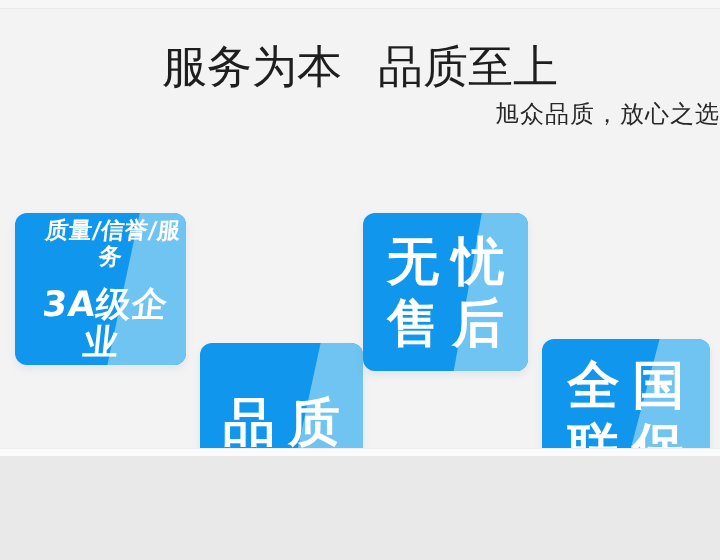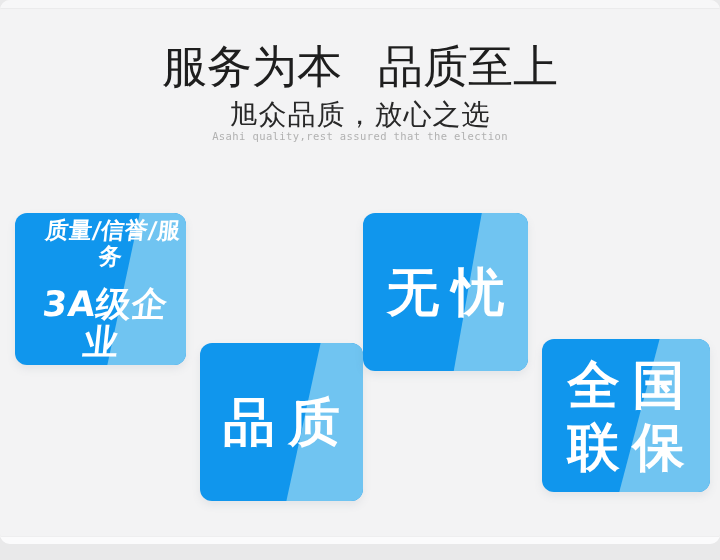--- a/index.html
+++ b/index.html
@@ -9,9 +9,8 @@
     background:#e9e9ea;
   }
   .page{
-    position:relative;width:720px;height:544px;overflow:hidden;
+    position:relative;width:720px;height:456px;overflow:hidden;
     background:var(--page-bg,#f3f3f4);
-    border-radius:10px;
   }
   .top-band{
     position:absolute;top:0;left:0;right:0;height:8px;

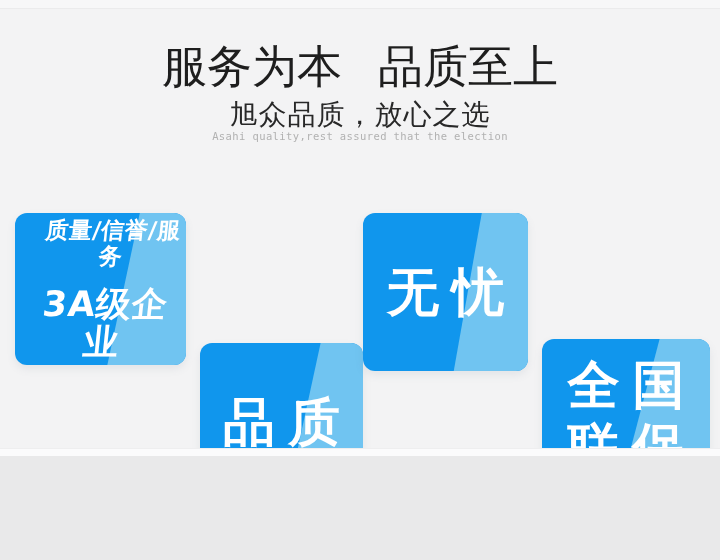--- a/index.html
+++ b/index.html
@@ -30,7 +30,7 @@
   .title .part2{margin-left:36px;}
   .subtitle{
     position:absolute;top:101px;left:0;right:0;
-    text-align:center;font-size:28px;line-height:27px;
+    text-align:right;font-size:24px;line-height:27px;
     color:var(--subtitle-color,#282828);
     font-family:"Liberation Serif","DejaVu Serif",serif;
     letter-spacing:1px;white-space:nowrap;

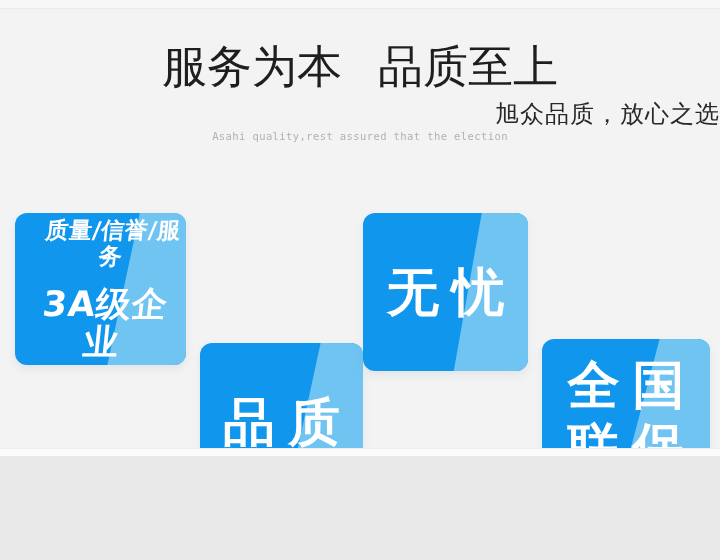--- a/index.html
+++ b/index.html
@@ -90,7 +90,6 @@
 
   <div class="subtitle">旭众品质，放心之选</div>
 
-  <div class="subtitle-en">Asahi quality,rest assured that the election</div>
 
   <div class="badge badge-1">
     <div class="diag"></div>

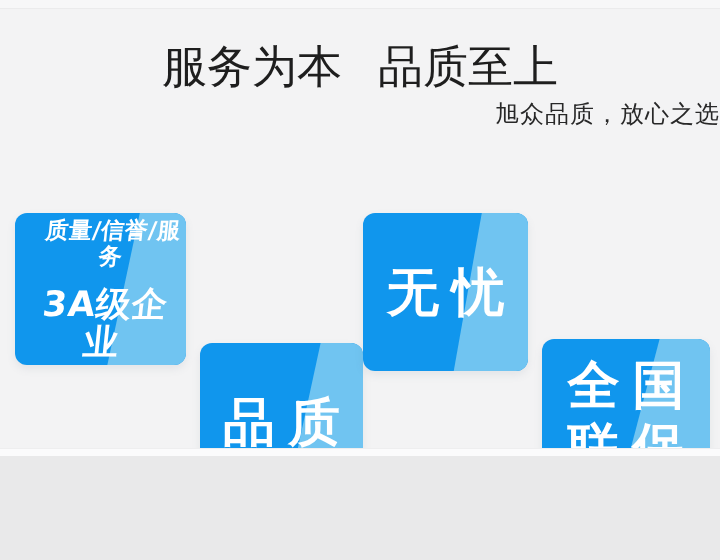--- a/index.html
+++ b/index.html
@@ -110,6 +110,7 @@
     <div class="diag"></div>
     <div class="content">
       <div class="line">无忧</div>
+      <div class="line">售后</div>
     </div>
   </div>
 

